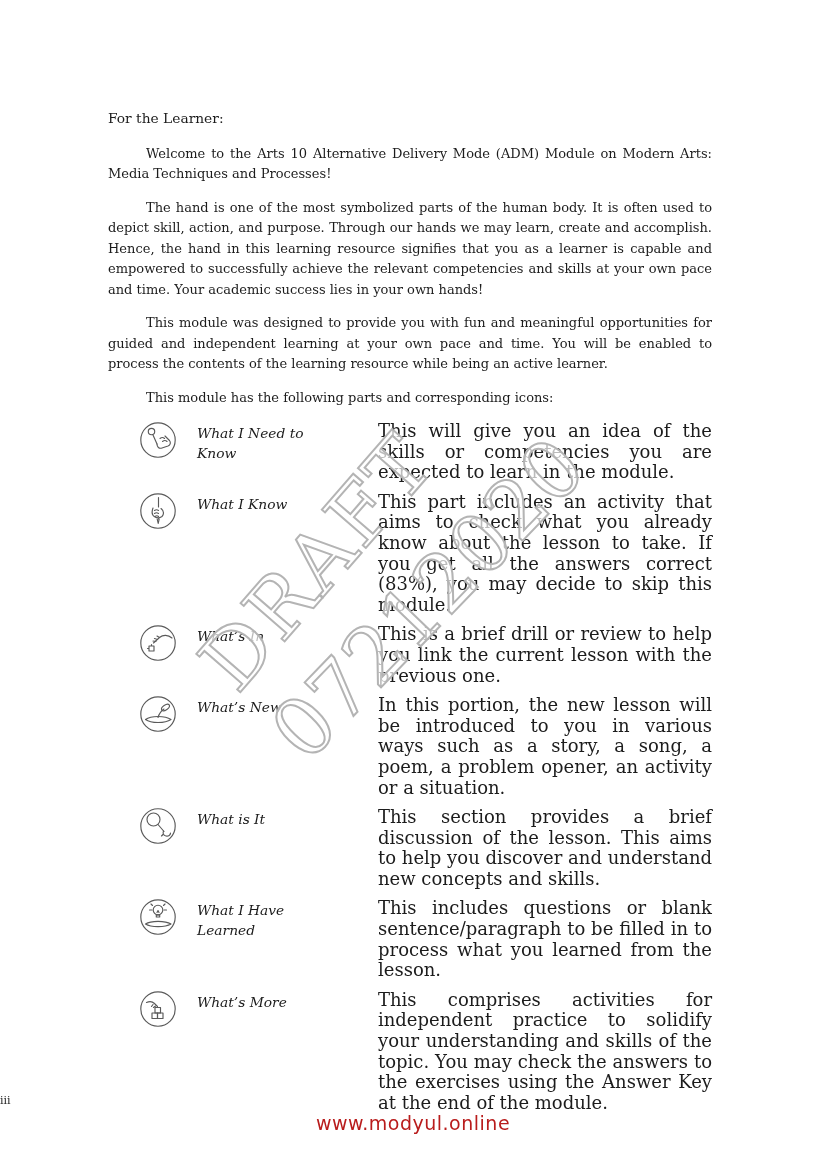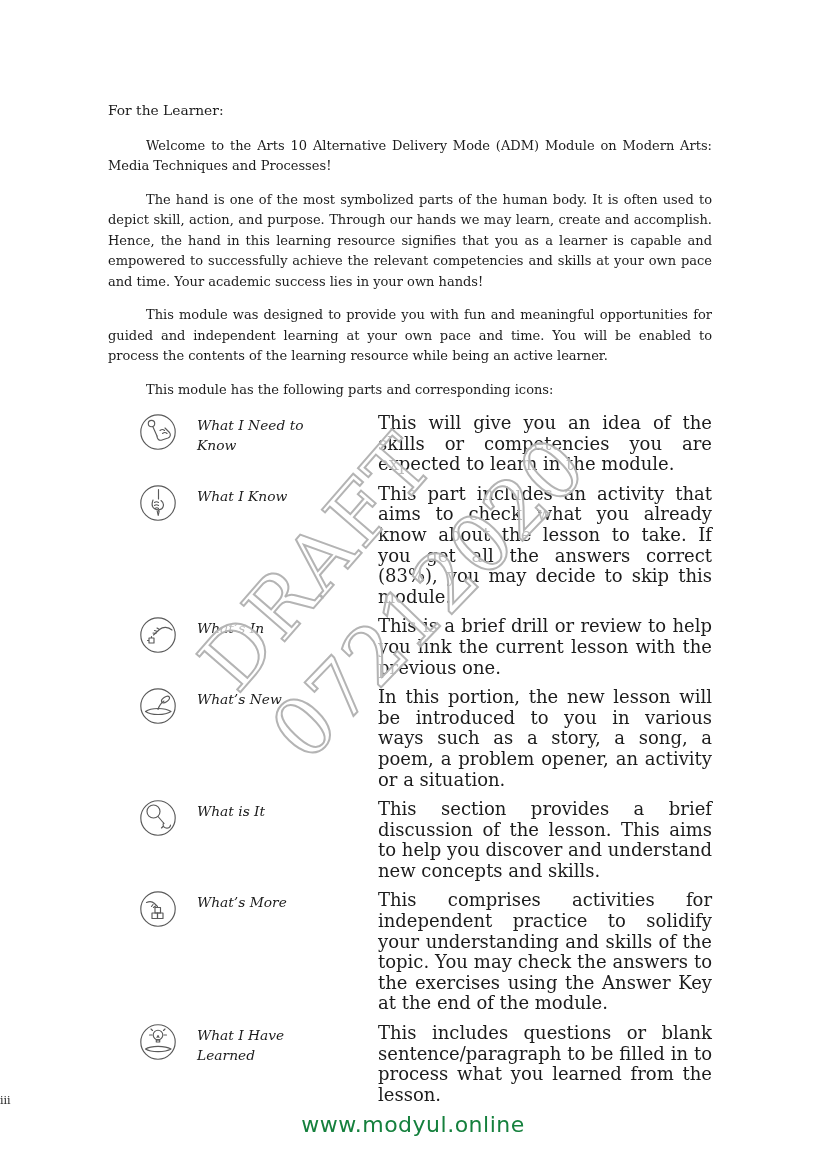--- a/index.html
+++ b/index.html
@@ -19,7 +19,7 @@
     z-index:1;
   }
   .heading {
-    margin:8px 0 15px 0;
+    margin:16px 0 15px 0;
     font-size:13.8px; line-height:20.5px;
     text-align:left;
   }

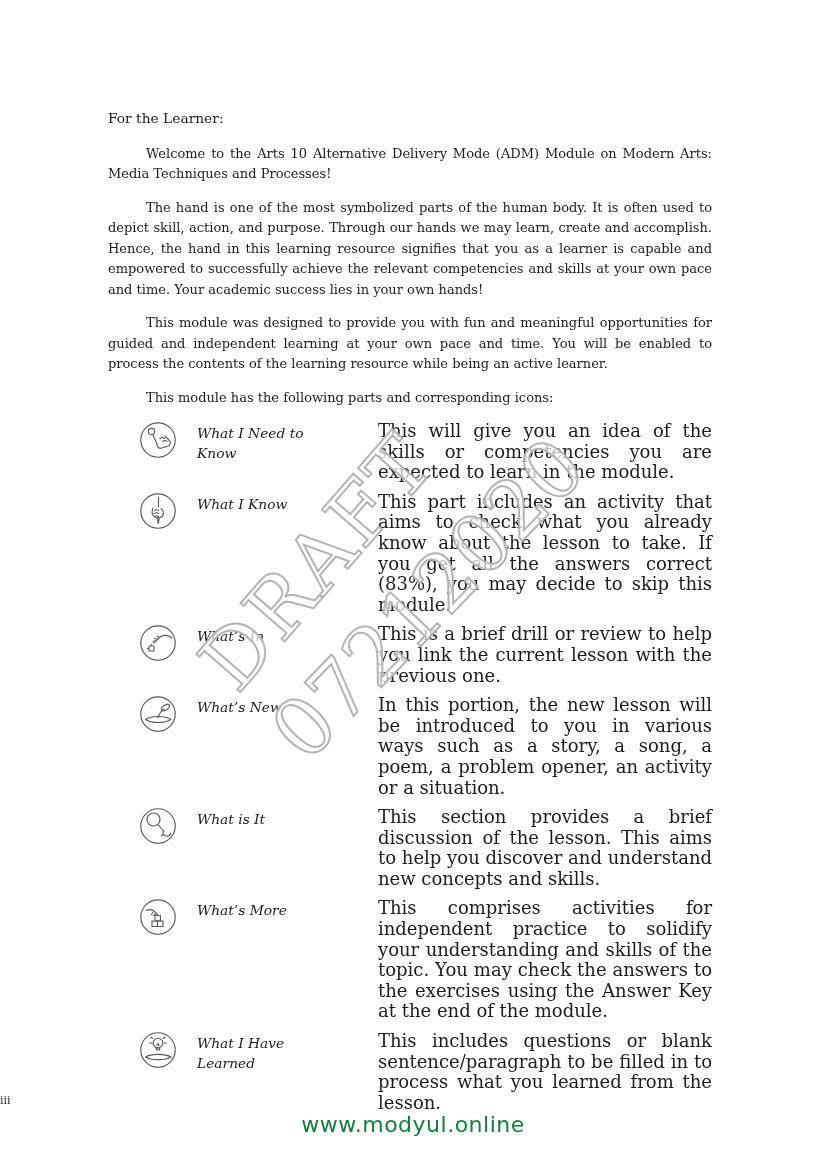--- a/index.html
+++ b/index.html
@@ -161,6 +161,21 @@
         <div class="icon-cell">
           <svg viewBox="0 0 38 38">
             <circle cx="19" cy="19" r="17.2"></circle>
+            <circle cx="19" cy="12" r="4.8"></circle>
+            <path d="M17.3 16.8 h3.4 v2.2 h-3.4 z"></path>
+            <path d="M18 14.5 l1 -2 1 2"></path>
+            <path d="M12 6 l1.5 1.5 M26 6 l-1.5 1.5 M10.5 12 h2.5 M25 12 h2.5"></path>
+            <path d="M6.5 26 C12 22.5 26 22.5 32 26 C26 29.5 12 29.5 6.5 26 Z"></path>
+          </svg>
+        </div>
+        <div class="label">What I Have Learned</div>
+        <div class="desc">This includes questions or blank sentence/paragraph to be filled in to process what you learned from the lesson.</div>
+      </div>
+
+      <div class="row">
+        <div class="icon-cell">
+          <svg viewBox="0 0 38 38">
+            <circle cx="19" cy="19" r="17.2"></circle>
             <rect x="13" y="23" width="5.5" height="5.5"></rect>
             <rect x="18.5" y="23" width="5.5" height="5.5"></rect>
             <rect x="16" y="17.5" width="5.5" height="5.5"></rect>
@@ -172,21 +187,6 @@
         <div class="desc">This comprises activities for independent practice to solidify your understanding and skills of the topic. You may check the answers to the exercises using the Answer Key at the end of the module.</div>
       </div>
 
-      <div class="row">
-        <div class="icon-cell">
-          <svg viewBox="0 0 38 38">
-            <circle cx="19" cy="19" r="17.2"></circle>
-            <circle cx="19" cy="12" r="4.8"></circle>
-            <path d="M17.3 16.8 h3.4 v2.2 h-3.4 z"></path>
-            <path d="M18 14.5 l1 -2 1 2"></path>
-            <path d="M12 6 l1.5 1.5 M26 6 l-1.5 1.5 M10.5 12 h2.5 M25 12 h2.5"></path>
-            <path d="M6.5 26 C12 22.5 26 22.5 32 26 C26 29.5 12 29.5 6.5 26 Z"></path>
-          </svg>
-        </div>
-        <div class="label">What I Have Learned</div>
-        <div class="desc">This includes questions or blank sentence/paragraph to be filled in to process what you learned from the lesson.</div>
-      </div>
-
     </div>
   </div>
 

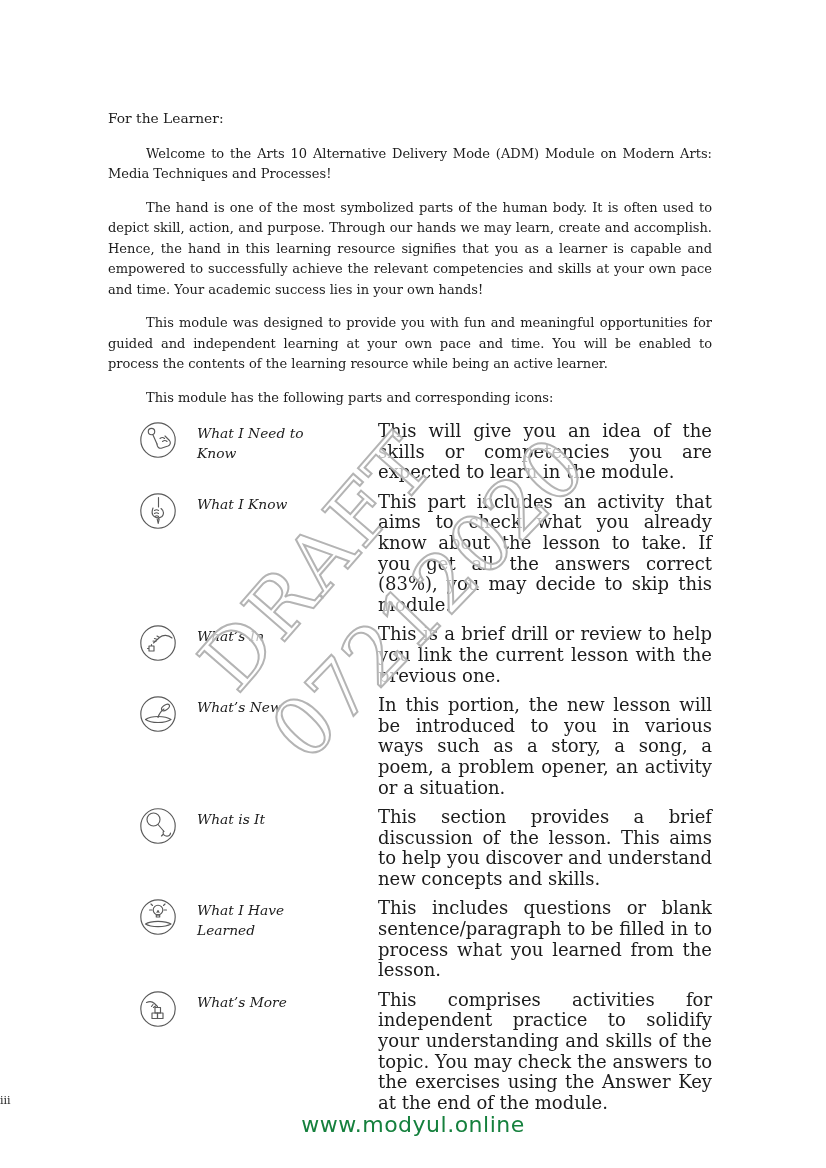--- a/index.html
+++ b/index.html
@@ -69,8 +69,8 @@
   .footer-site {
     position:absolute; left:0; right:0; top:1112px;
     text-align:center;
-    font-size:22px; letter-spacing:0.5px;
-    color:#15803d;
+    font-size:19px; letter-spacing:0.5px;
+    color:#b91c1c;
     font-family:"DejaVu Sans", sans-serif;
     z-index:1;
   }

